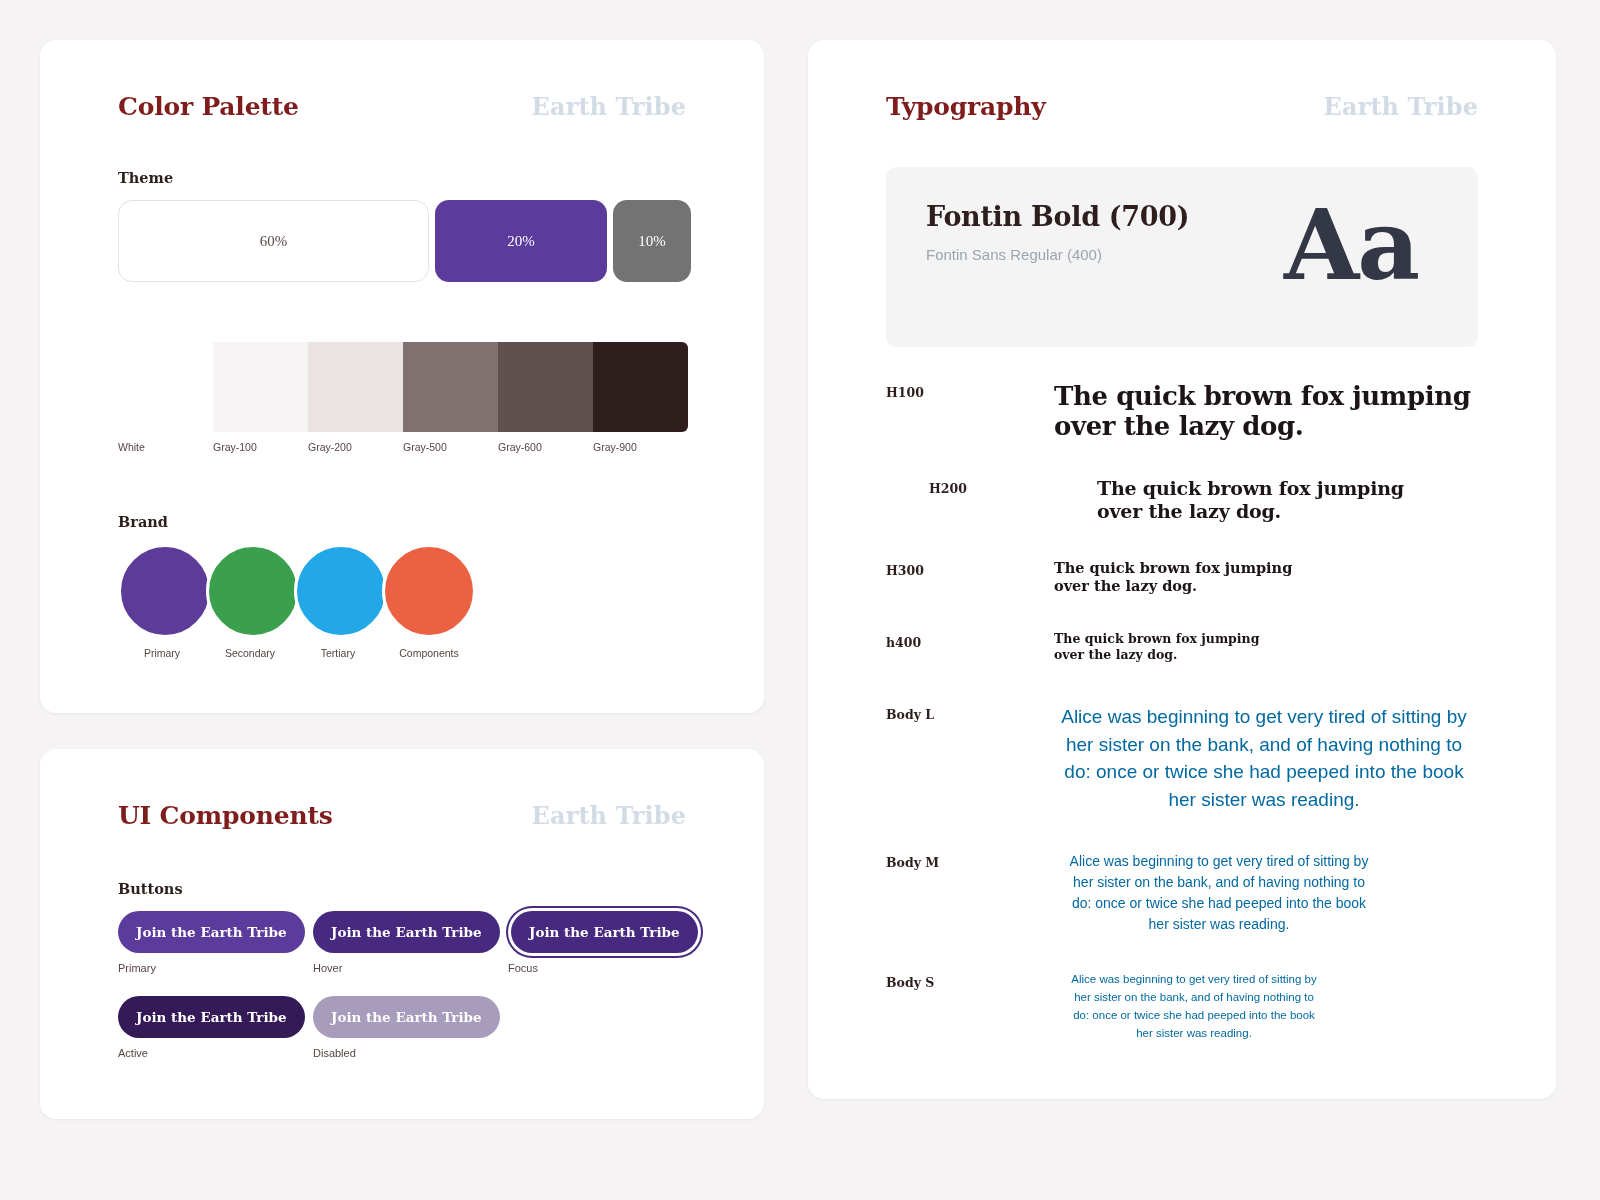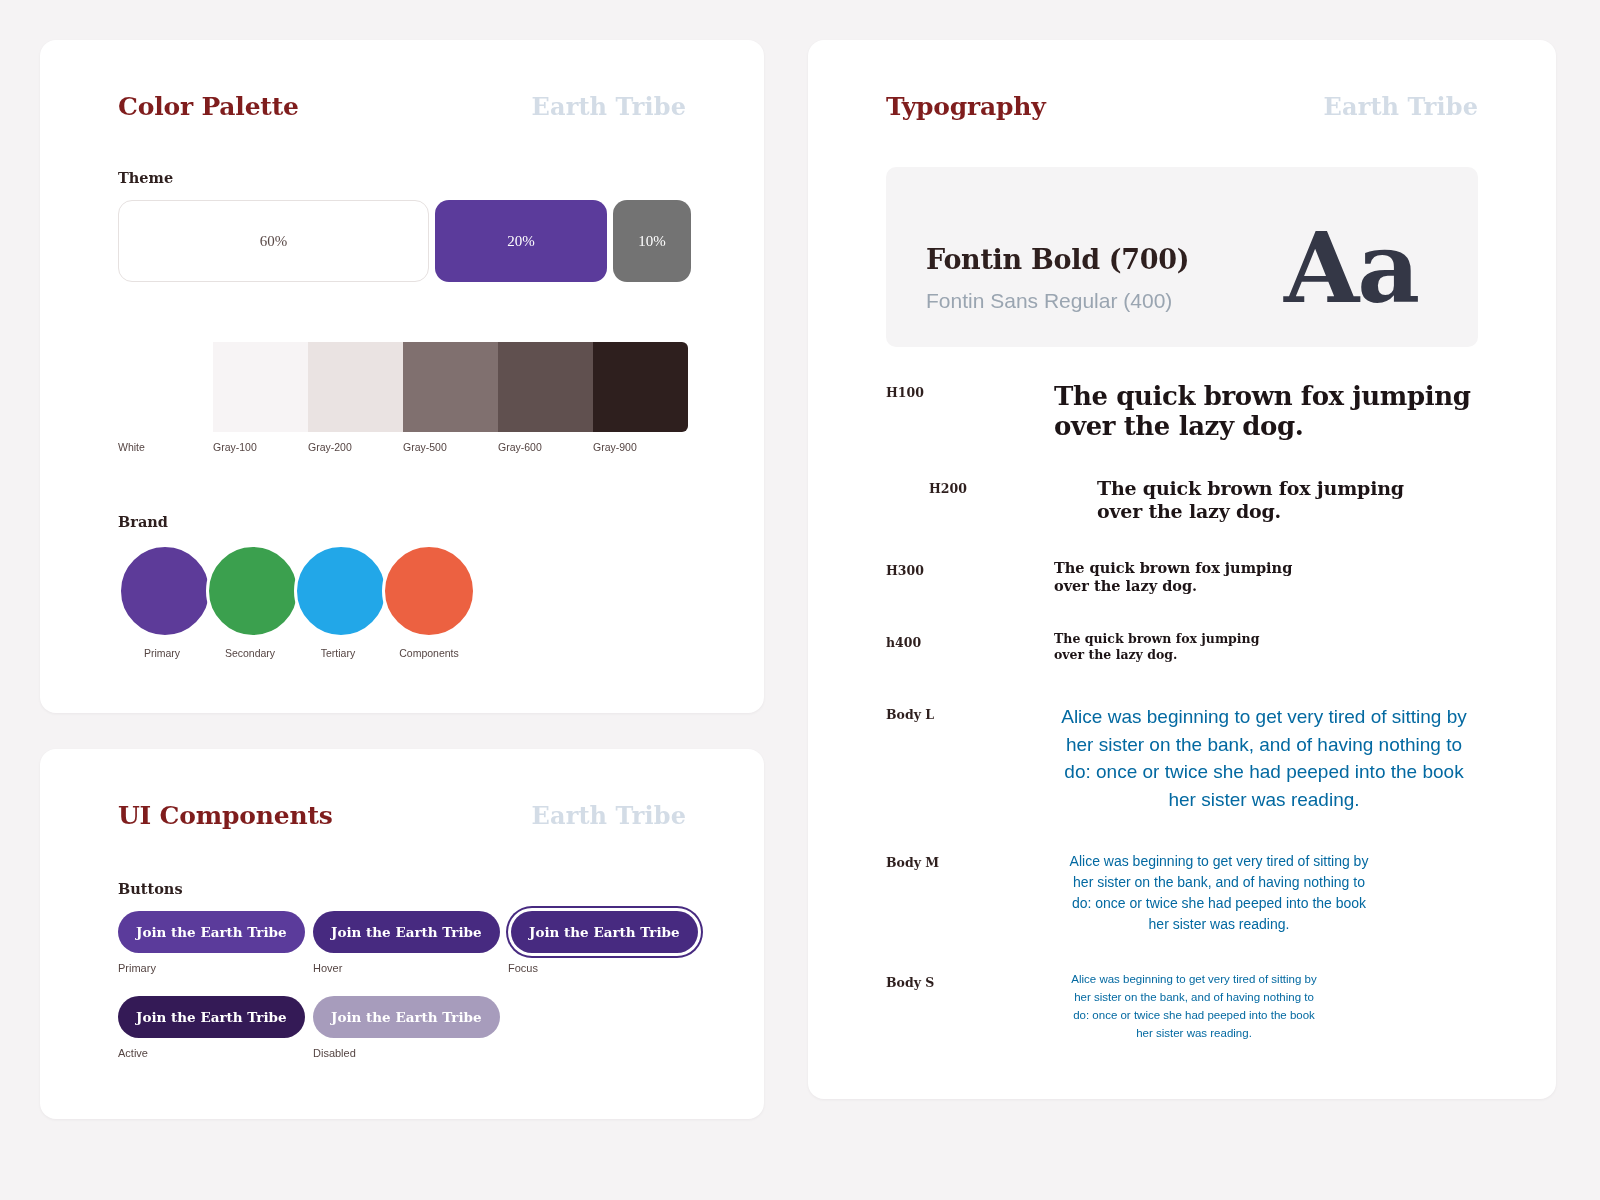--- a/index.html
+++ b/index.html
@@ -209,7 +209,7 @@
     border-radius: 10px;
     padding: 34px 40px;
     display: flex;
-    align-items: flex-end;
+    align-items: flex-start;
     justify-content: space-between;
     height: 180px;
   }

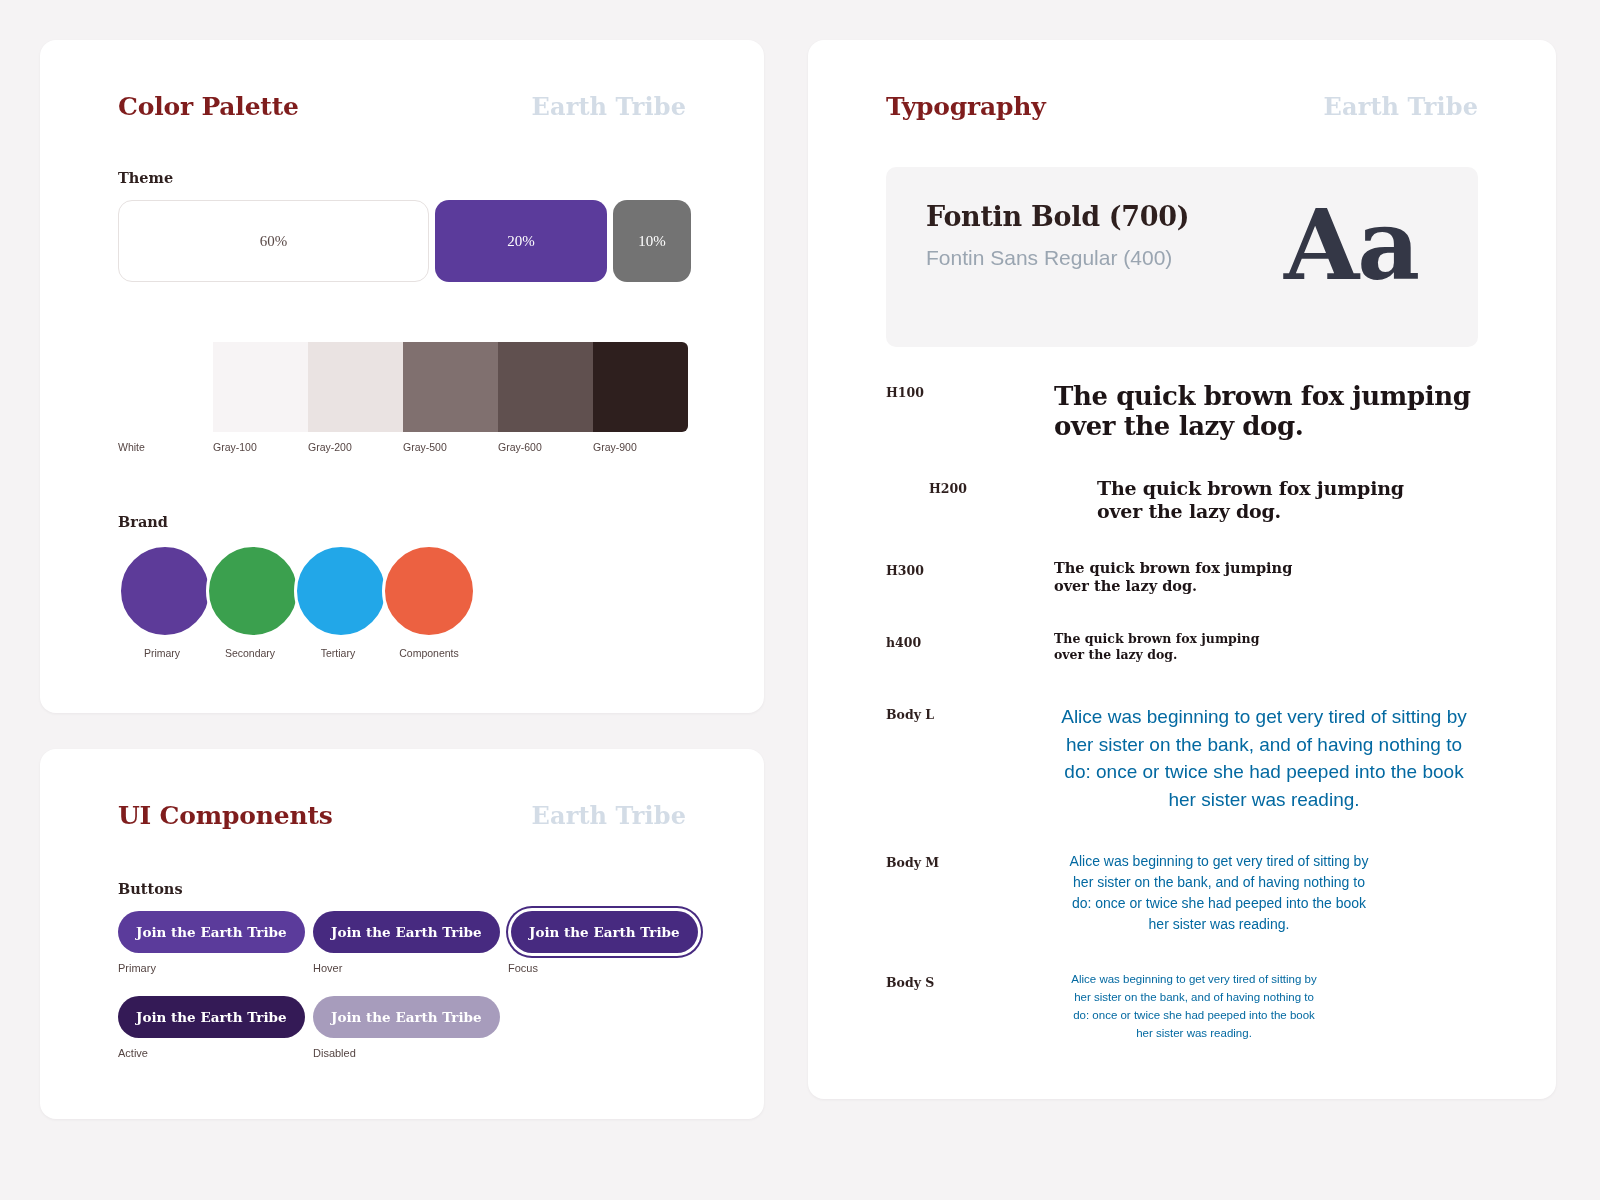--- a/index.html
+++ b/index.html
@@ -222,7 +222,7 @@
   }
   .font-sub {
     margin-top: 14px;
-    font-size: 21px;
+    font-size: 15px;
     color: #9aa5b1;
     font-family: "Liberation Sans", sans-serif;
   }

